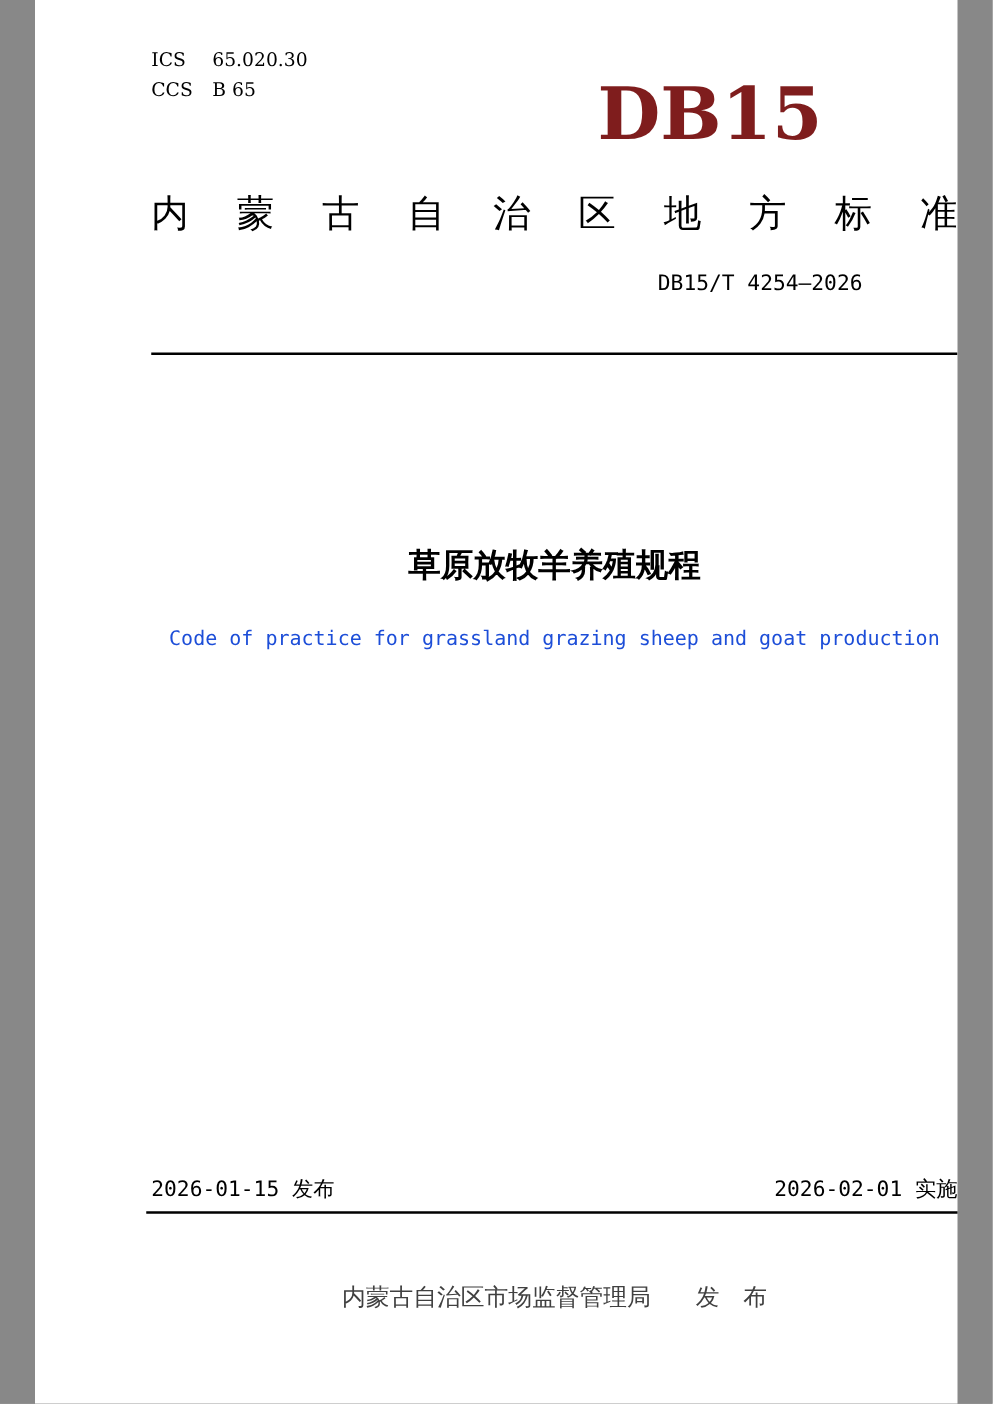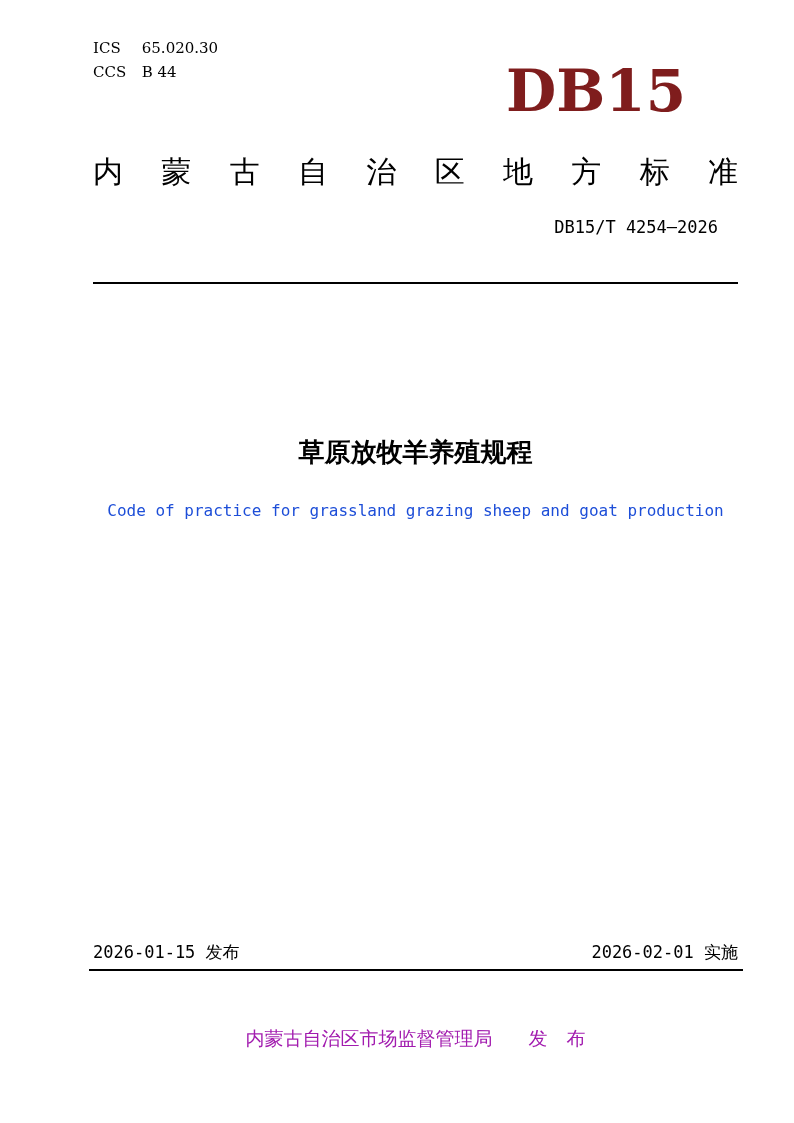--- a/index.html
+++ b/index.html
@@ -10,7 +10,7 @@
   }
   .page {
     position: relative;
-    width: 794px;
+    width: 738px;
     height: 1123px;
     margin: 0 auto;
     background: #ffffff;

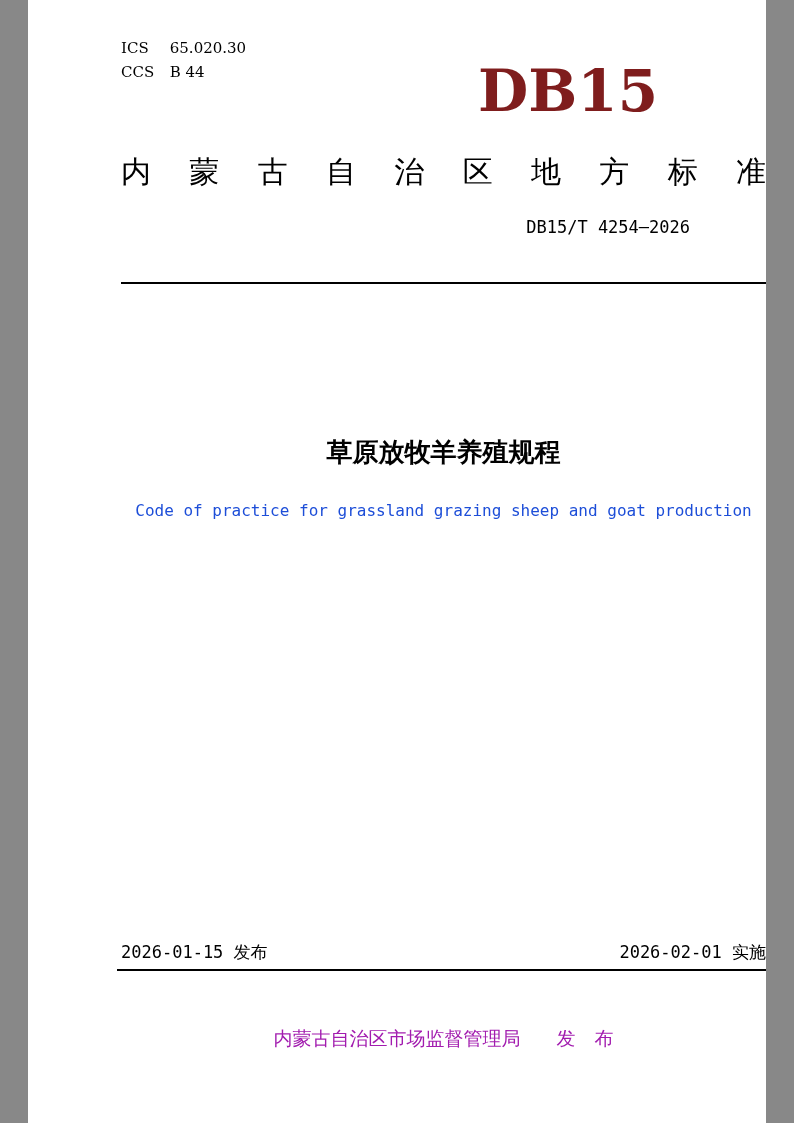--- a/index.html
+++ b/index.html
@@ -149,7 +149,7 @@
     </div>
     <div class="code-line">
       <span class="code-label">CCS</span>
-      <span class="code-value">B 44</span>
+      <span class="code-value">B 65</span>
     </div>
   </div>
 

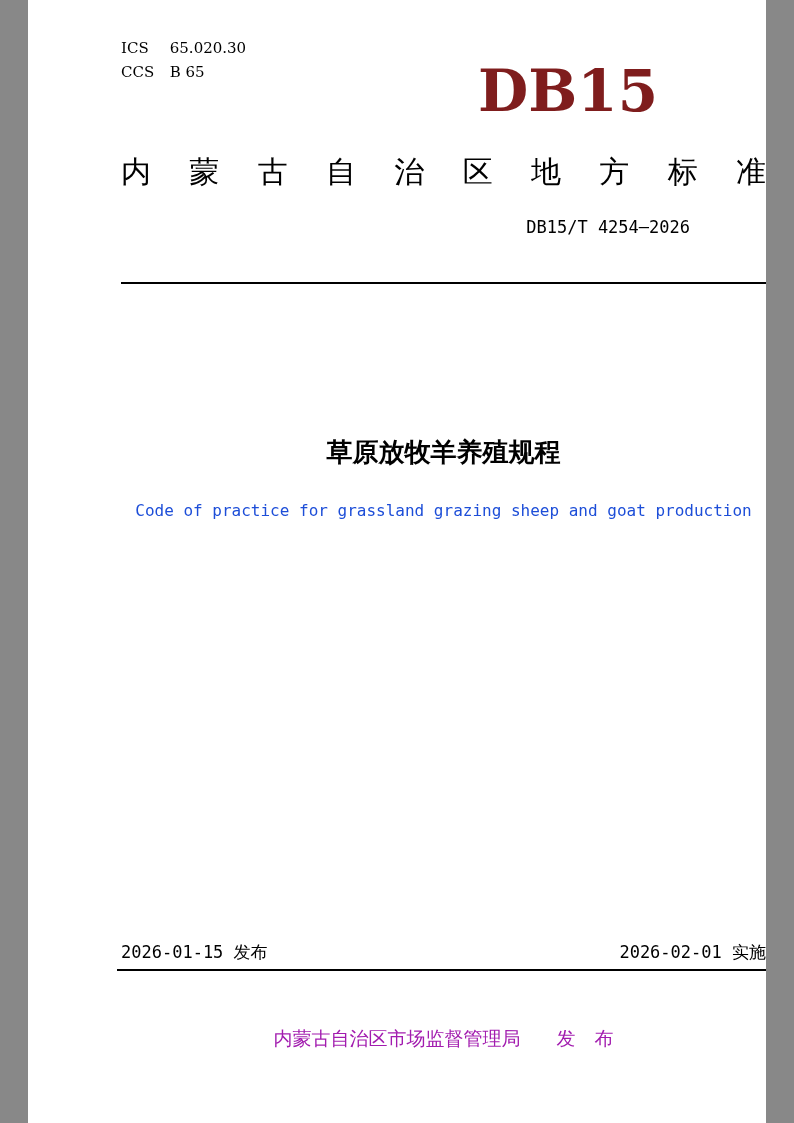--- a/index.html
+++ b/index.html
@@ -133,7 +133,7 @@
     gap: 36px;
     font-size: 19px;
     line-height: 26px;
-    color: #a21caf;
+    color: #404040;
     white-space: nowrap;
   }
 </style>

